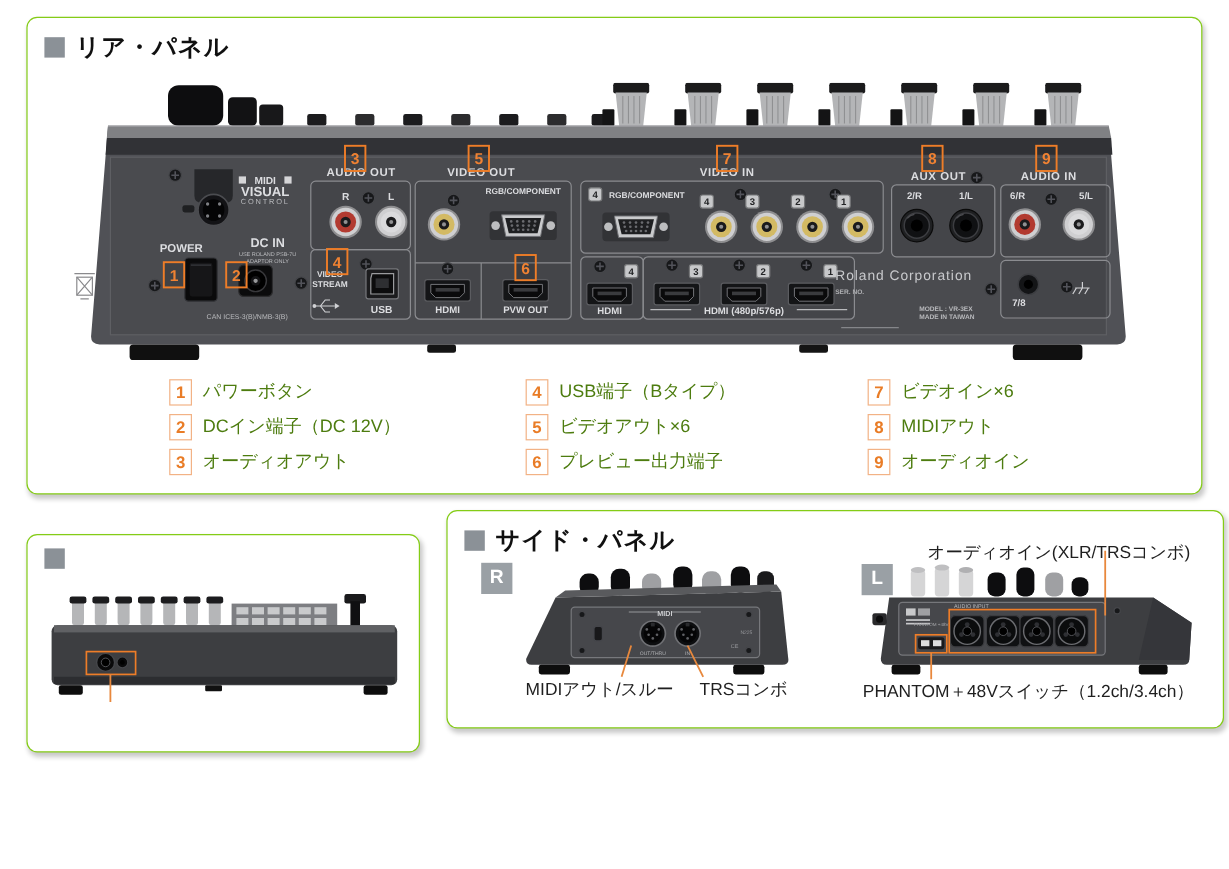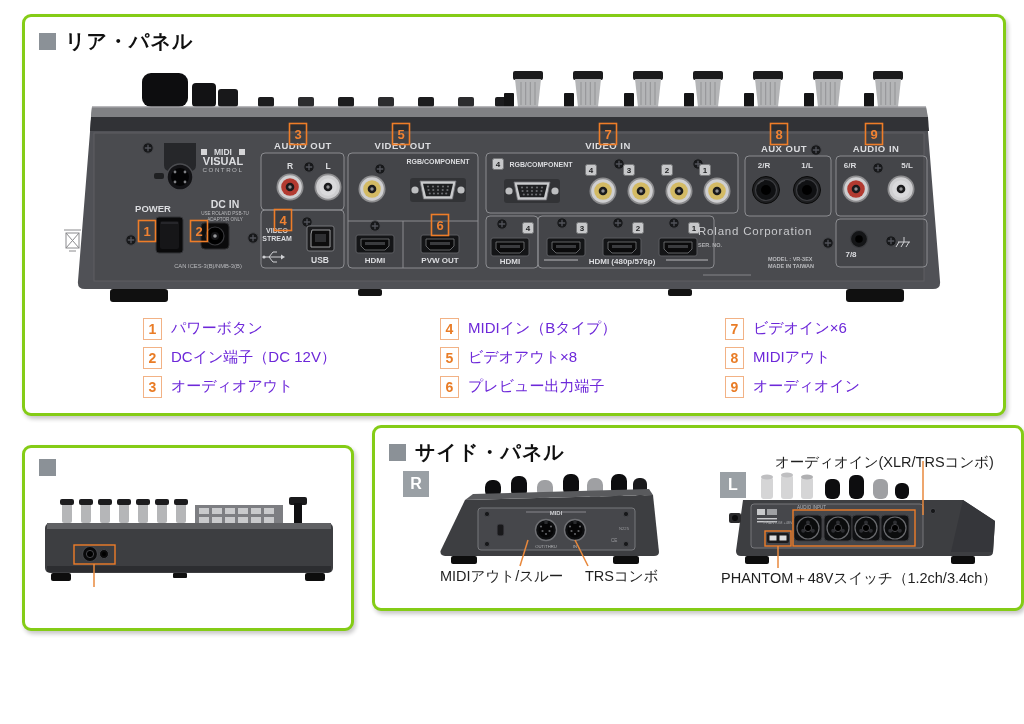--- a/index.html
+++ b/index.html
@@ -4,7 +4,7 @@
 <style>
   html,body{margin:0;padding:0;background:#fff;}
   body{width:1024px;height:724px;position:relative;font-family:"Liberation Sans","DejaVu Sans",sans-serif;overflow:hidden;}
-  .panel-box{position:absolute;background:#fff;border:3px solid #84cc16;border-radius:9px;box-shadow:2px 3px 4px rgba(0,0,0,0.22);}
+  .panel-box{position:absolute;background:#fff;border:1px solid #84cc16;border-radius:9px;box-shadow:2px 3px 4px rgba(0,0,0,0.22);}
   .box-rear{left:22px;top:14px;width:978px;height:396px;}
   .box-front{left:22px;top:445px;width:326px;height:180px;}
   .box-side{left:372px;top:425px;width:646px;height:180px;}

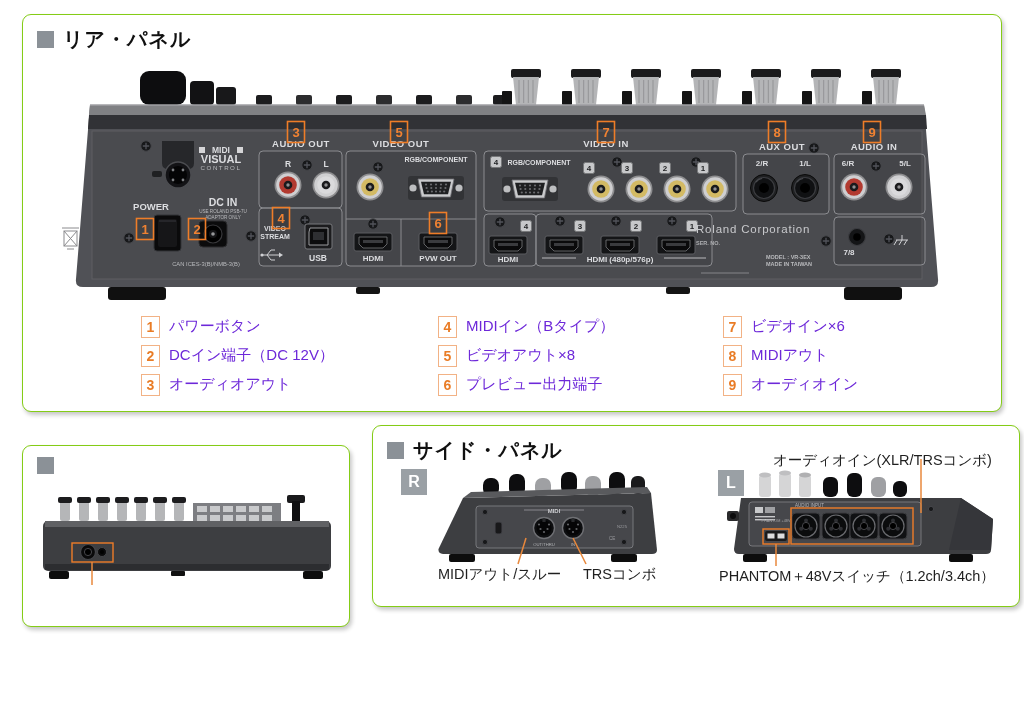--- a/index.html
+++ b/index.html
@@ -14,7 +14,7 @@
   .legend-col{position:absolute;top:301px;display:flex;flex-direction:column;gap:8px;}
   .legend-row{display:flex;align-items:center;gap:9px;height:21px;}
   .lnum{display:inline-block;width:17px;height:20px;line-height:20px;text-align:center;border:1px solid #f2b285;color:#e97c26;font-size:14px;font-weight:bold;background:#fff;flex:0 0 auto;}
-  .llabel{font-size:15px;color:#6d28d9;white-space:nowrap;}
+  .llabel{font-size:15px;color:#4d7c0f;white-space:nowrap;}
   .callout-label{position:absolute;font-size:14.5px;color:#1f1f1f;white-space:nowrap;}
   .side-badge{position:absolute;width:26px;height:26px;background:#9aa0a5;color:#fff;font-weight:bold;font-size:16px;text-align:center;line-height:26px;}
   svg{position:absolute;}

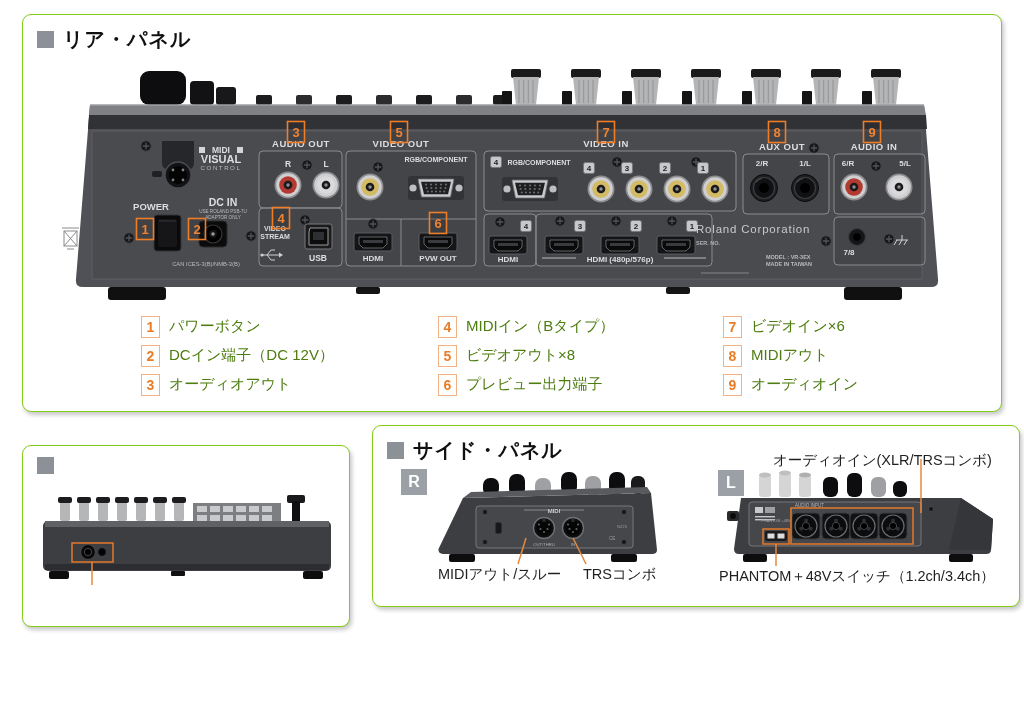--- a/index.html
+++ b/index.html
@@ -403,7 +403,7 @@
   <div class="legend-col" style="left:415px">
     <div class="legend-row">
         <span class="lnum">4</span>
-        <span class="llabel">MIDIイン（Bタイプ）</span>
+        <span class="llabel">USB端子（Bタイプ）</span>
       </div>
     <div class="legend-row">
         <span class="lnum">5</span>

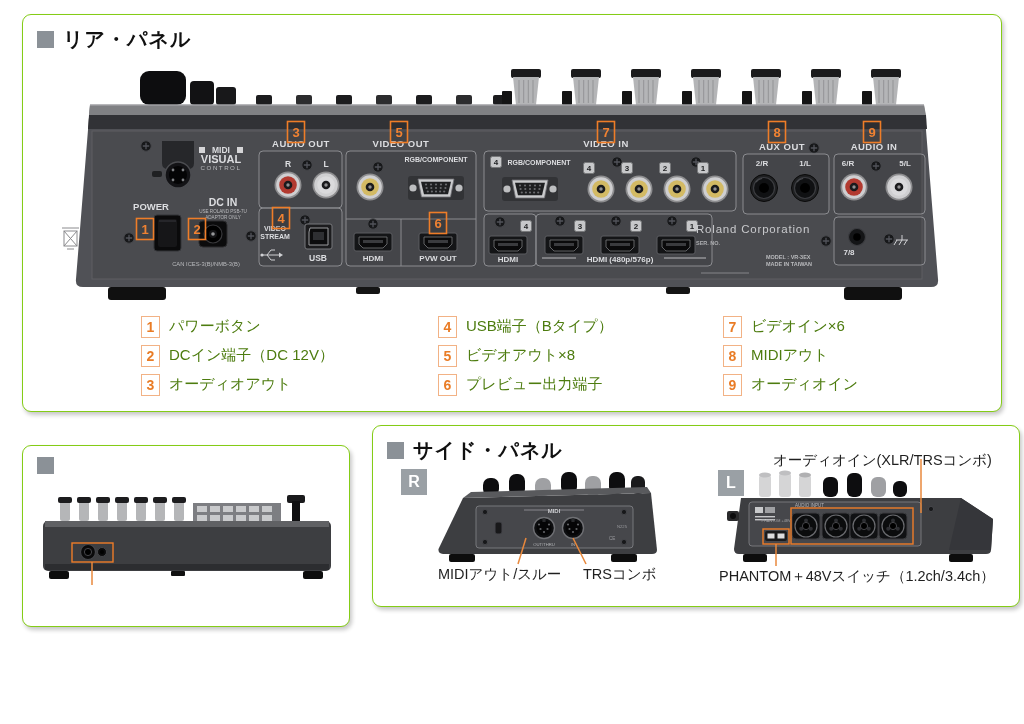--- a/index.html
+++ b/index.html
@@ -407,7 +407,7 @@
       </div>
     <div class="legend-row">
         <span class="lnum">5</span>
-        <span class="llabel">ビデオアウト×8</span>
+        <span class="llabel">ビデオアウト×6</span>
       </div>
     <div class="legend-row">
         <span class="lnum">6</span>

